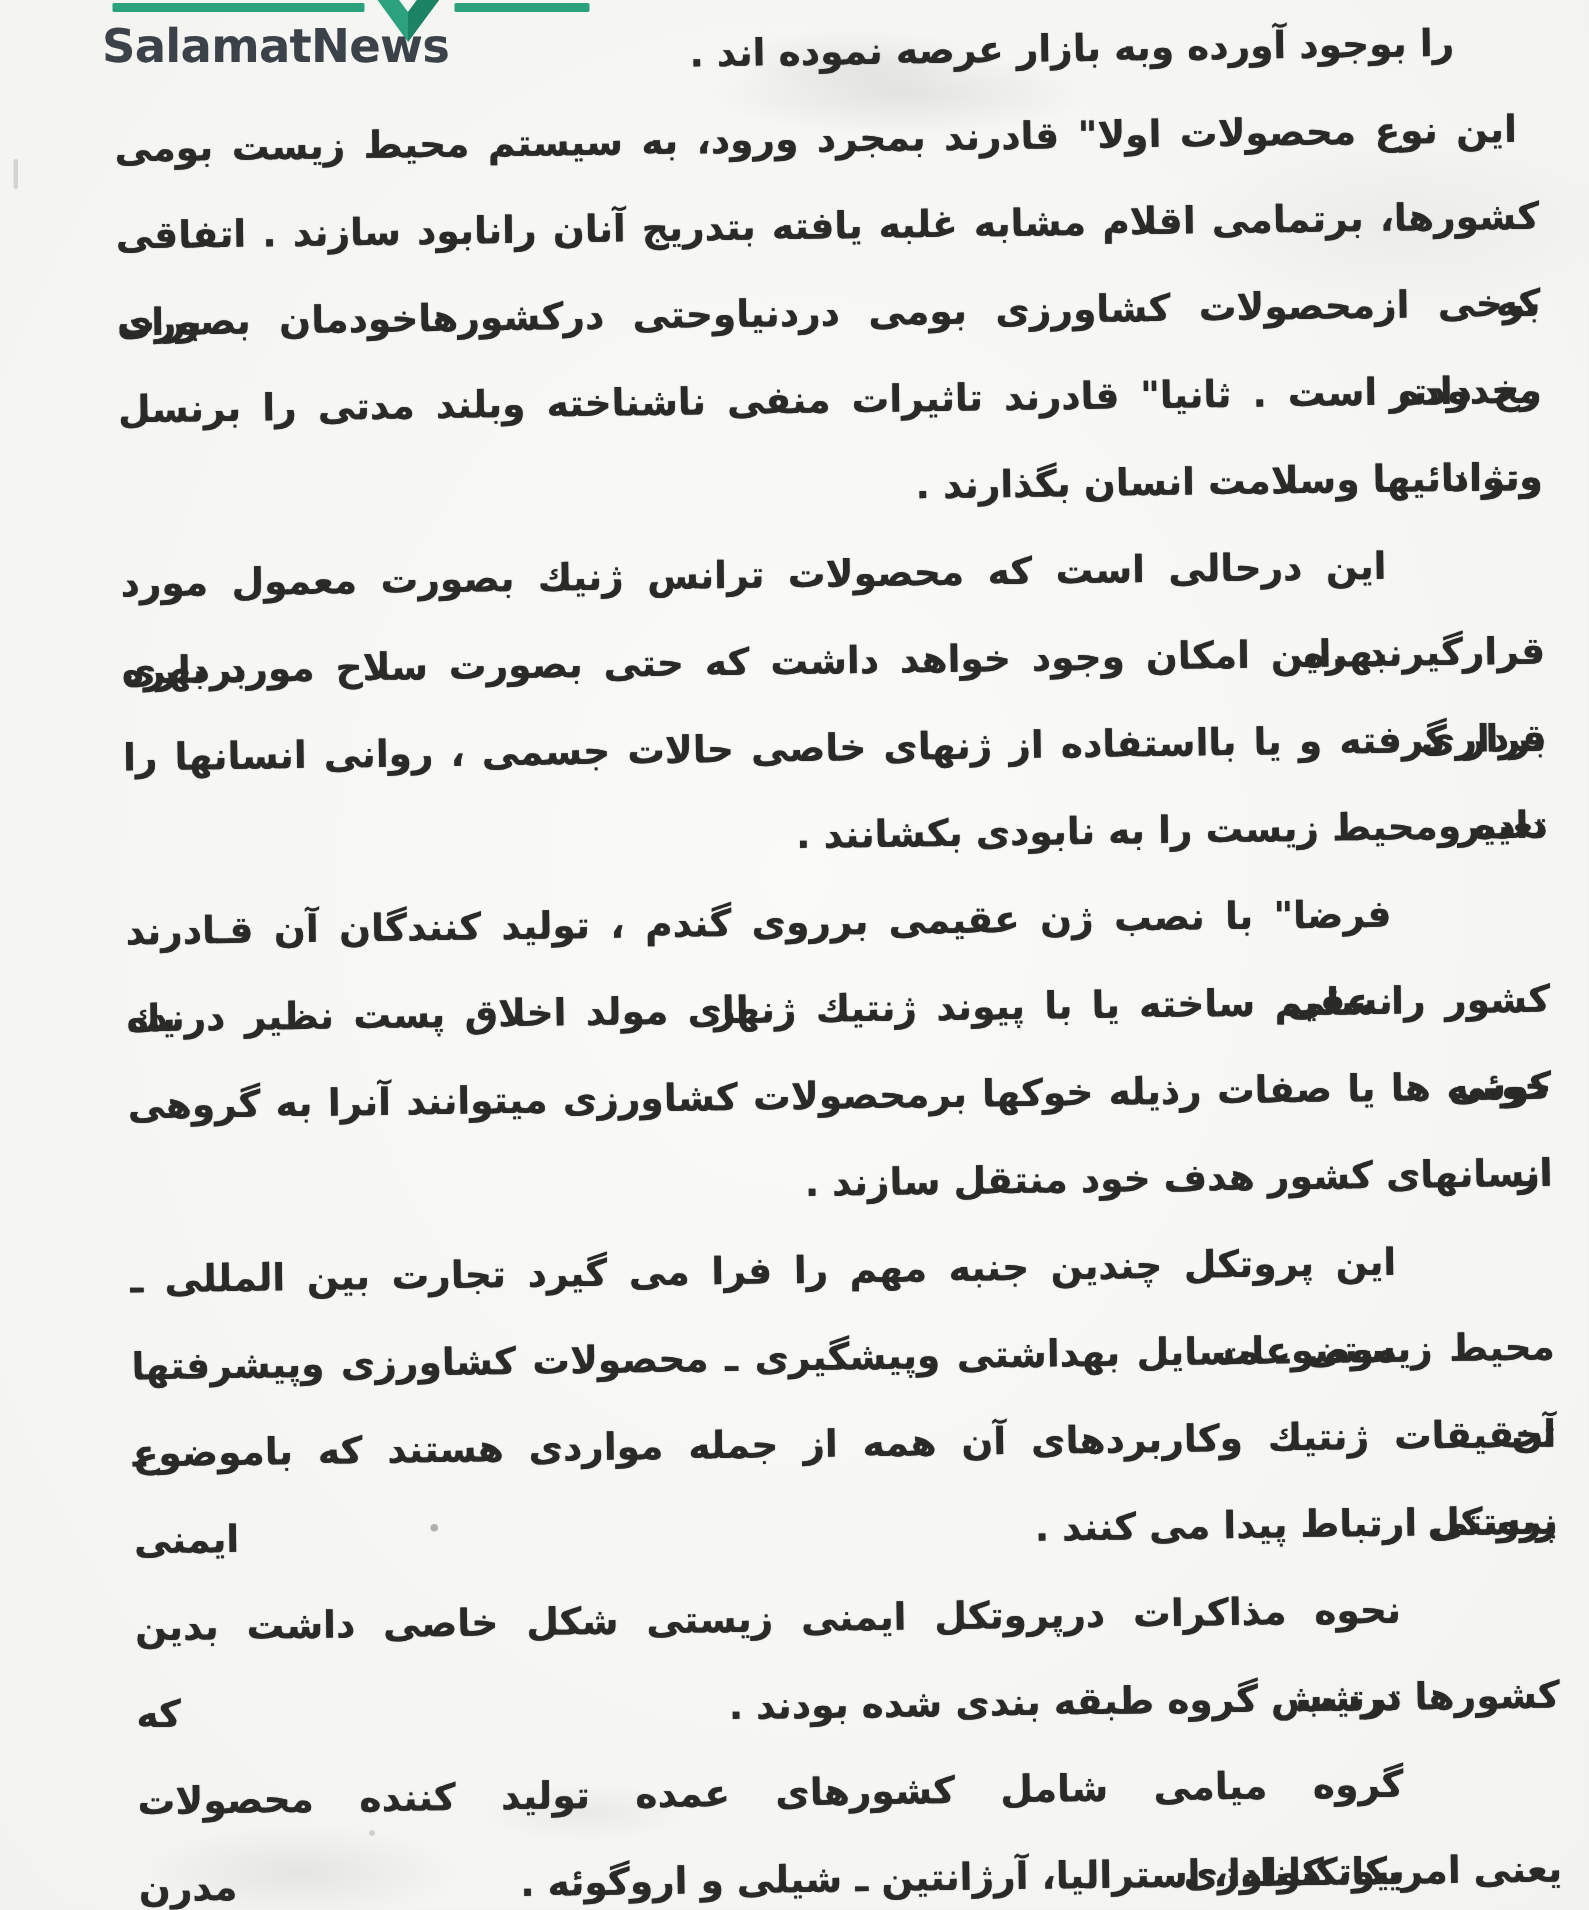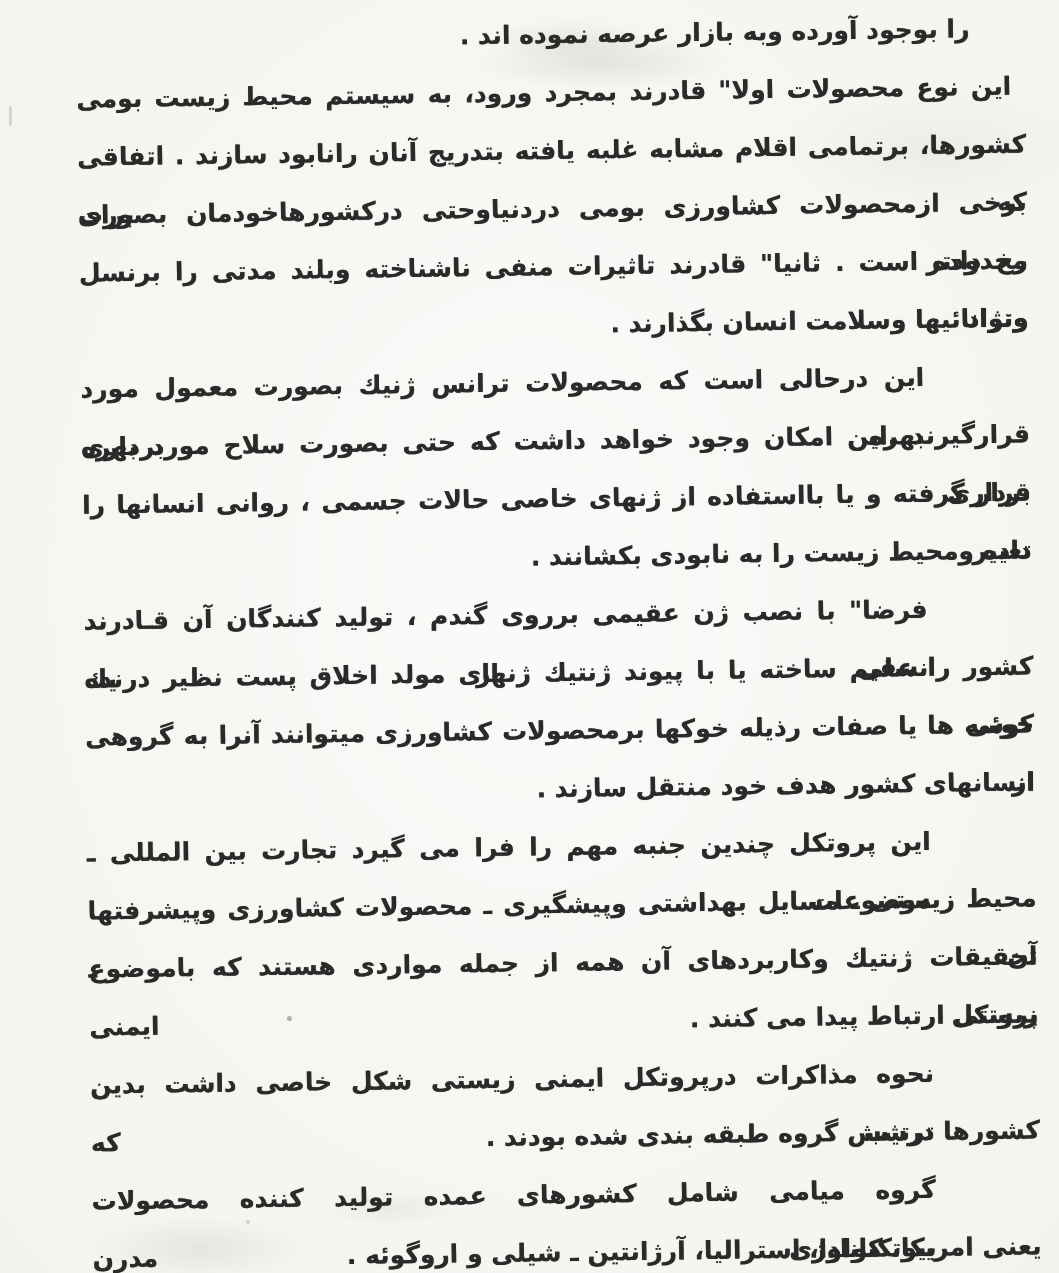--- a/index.html
+++ b/index.html
@@ -64,6 +64,15 @@
 
 <div class="page">
 
+  <header class="logo">
+    <div class="rule rule-left"></div>
+    <svg class="mark" viewBox="0 0 58 40" preserveAspectRatio="none">
+      <path d="M0,0 L14,0 L29,20 L44,0 L58,0 L29,40 Z" fill="#2ba17e"></path>
+      <path d="M29,20 L44,0 L52,9 L29,40 Z" fill="#1d8365"></path>
+    </svg>
+    <div class="rule rule-right"></div>
+    <div class="logo-text">SalamatNews</div>
+  </header>
 
   <main class="doc" id="doc">
       <div class="line fragment">را بوجود آورده وبه بازار عرصه نموده اند .</div>

